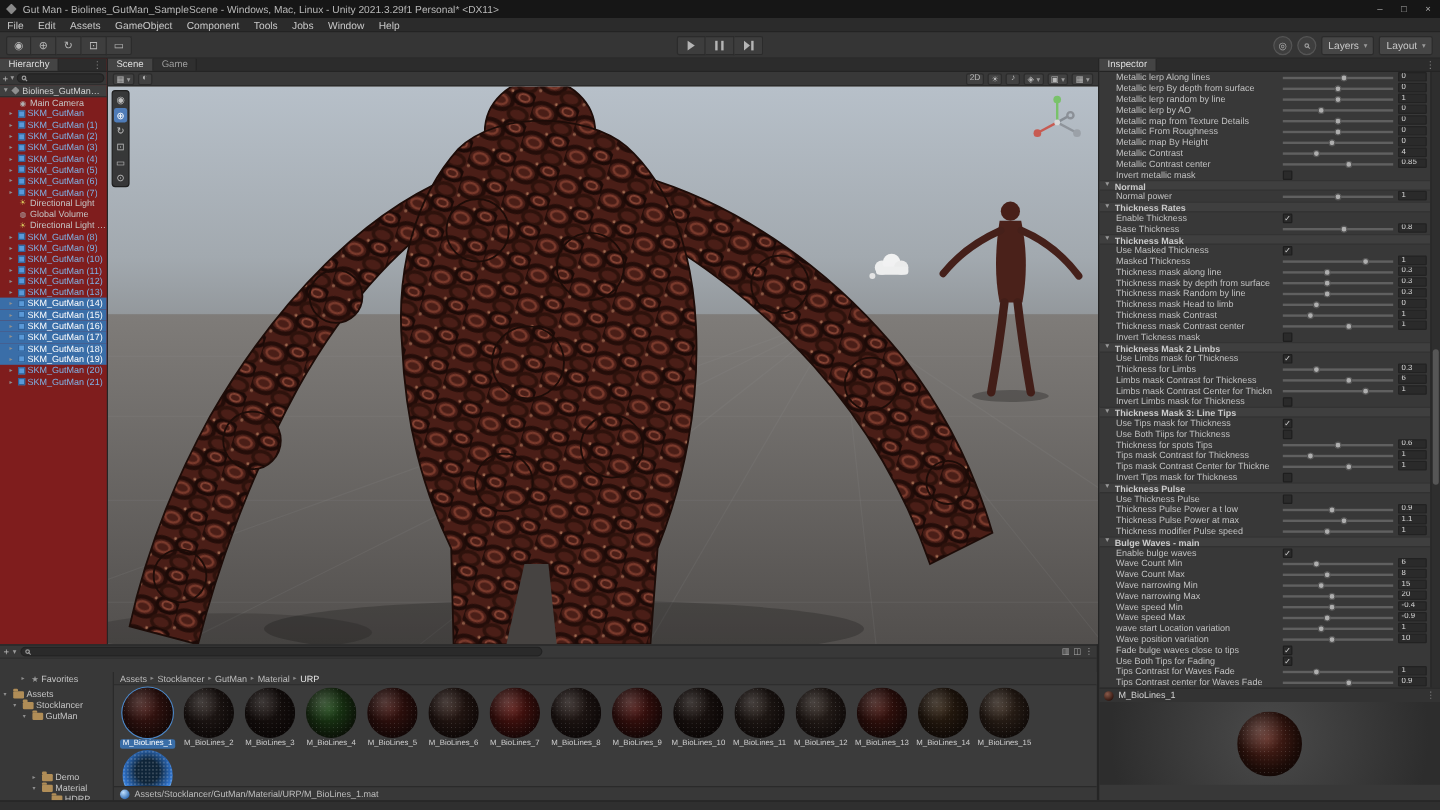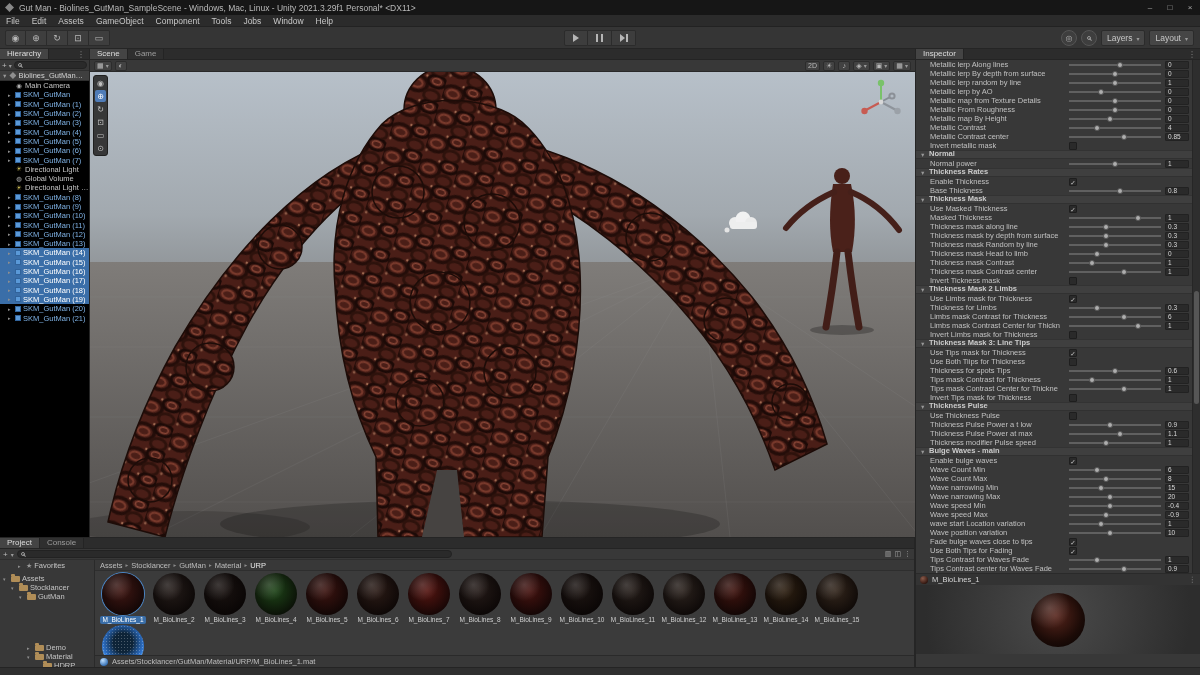--- a/index.html
+++ b/index.html
@@ -43,7 +43,7 @@
   .ptab-icons { padding-right:4px; color:#8a8a8a; font-size:8px; }
 
   
-  .hierarchy { position:absolute; left:0; top:49px; width:90px; height:488px; background:#000000; border-right:1px solid #252525; overflow:hidden; }
+  .hierarchy { position:absolute; left:0; top:49px; width:90px; height:488px; background:#7f1d1d; border-right:1px solid #252525; overflow:hidden; }
   .htoolbar { height:11px; display:flex; align-items:center; gap:2px; padding:0 2px; background:#383838; border-bottom:1px solid #2e2e2e; }
   .miniplus { color:#bdbdbd; font-size:8px; }
   .searchbox { flex:1; height:8px; background:#2a2a2a; border:1px solid #222; border-radius:4px; display:flex; align-items:center; gap:2px; padding:0 3px; }

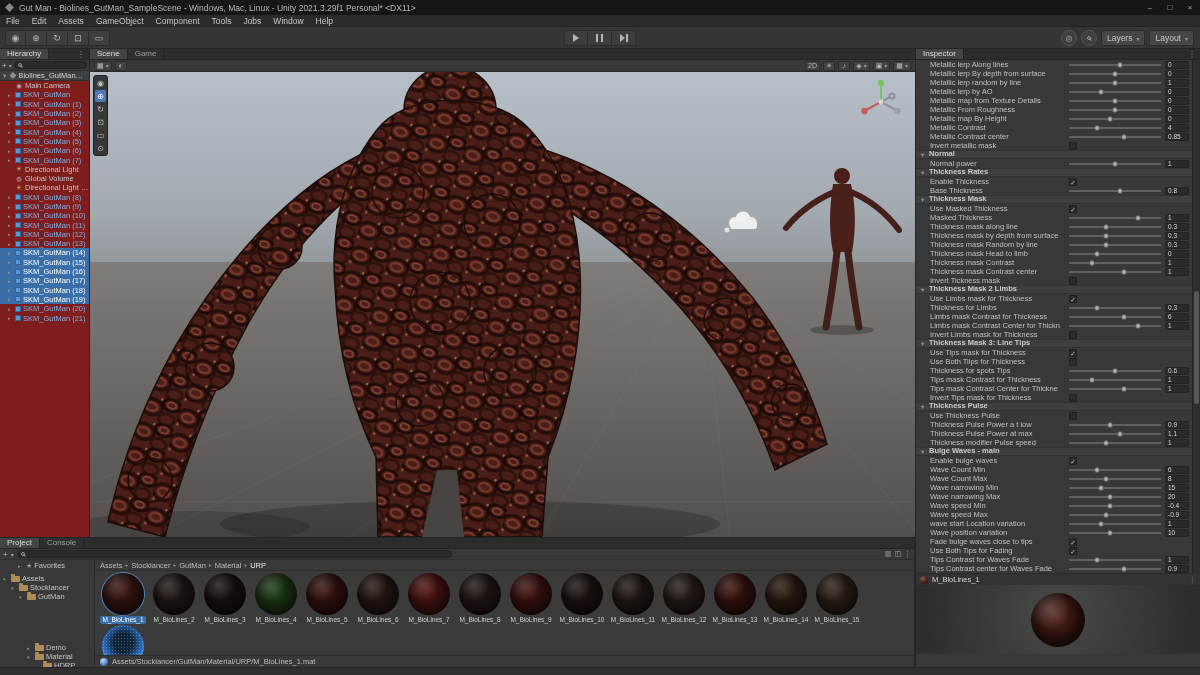--- a/index.html
+++ b/index.html
@@ -79,7 +79,7 @@
   .irows { position:absolute; top:11px; left:0; right:8px; height:513px; overflow:hidden; }
   .iscroll { position:absolute; top:11px; right:0; width:8px; height:513px; background:#2e2e2e; border-left:1px solid #262626; }
   .iscroll .thumbbar { position:absolute; left:1px; right:1px; top:45%; height:22%; background:#565656; border-radius:3px; }
-  .irow { display:flex; align-items:flex-end; height:9px; padding:0 3px 0 14px; font-size:7.5px; color:#c0c0c0; }
+  .irow { display:flex; align-items:flex-start; height:9px; padding:0 3px 0 14px; font-size:7.5px; color:#c0c0c0; }
   .irow .lbl { flex:1; white-space:nowrap; overflow:hidden; text-overflow:ellipsis; }
   .irow .ctrl { width:92px; height:9px; position:relative; flex:none; margin-left:4px; display:flex; align-items:center; }
   .track { position:absolute; left:0; right:0; top:4px; height:1.5px; background:#606060; }

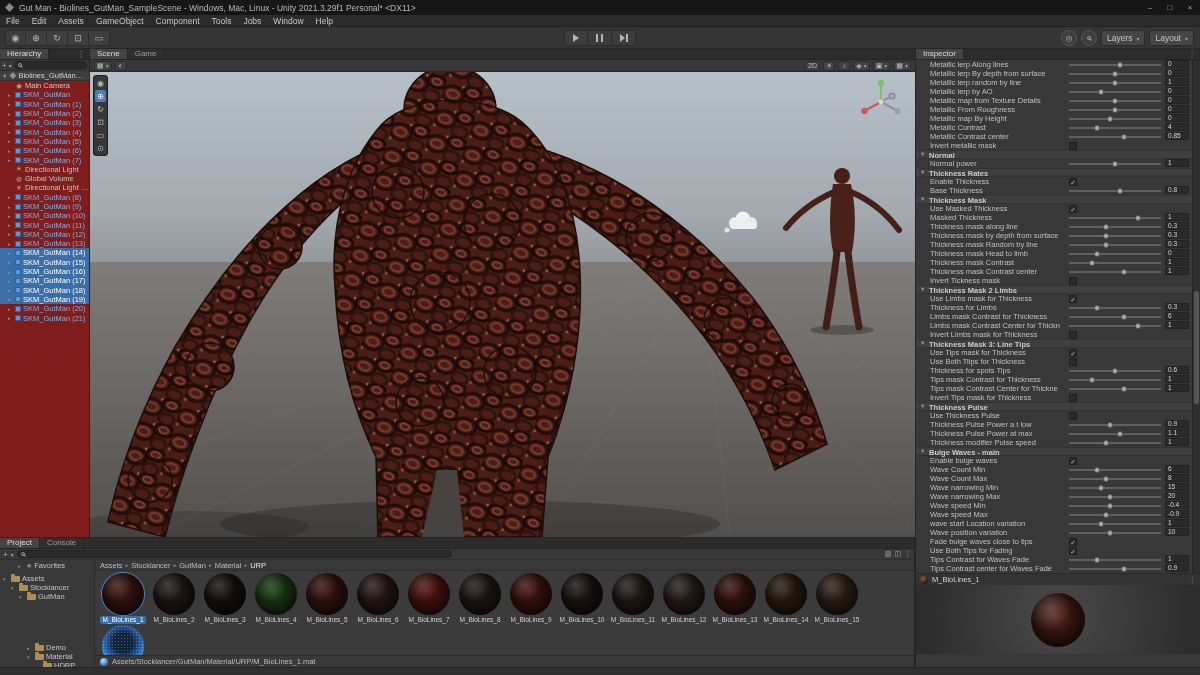--- a/index.html
+++ b/index.html
@@ -910,14 +910,6 @@
   </div>
 
   <div class="project">
-    <div class="ptabs">
-      <span class="ptab active">
-          <span>Project</span>
-        </span>
-      <span class="ptab">
-          <span>Console</span>
-        </span>
-    </div>
     <div class="ptoolbar">
       <span class="miniplus">+</span>
       <span class="caret">▾</span>

